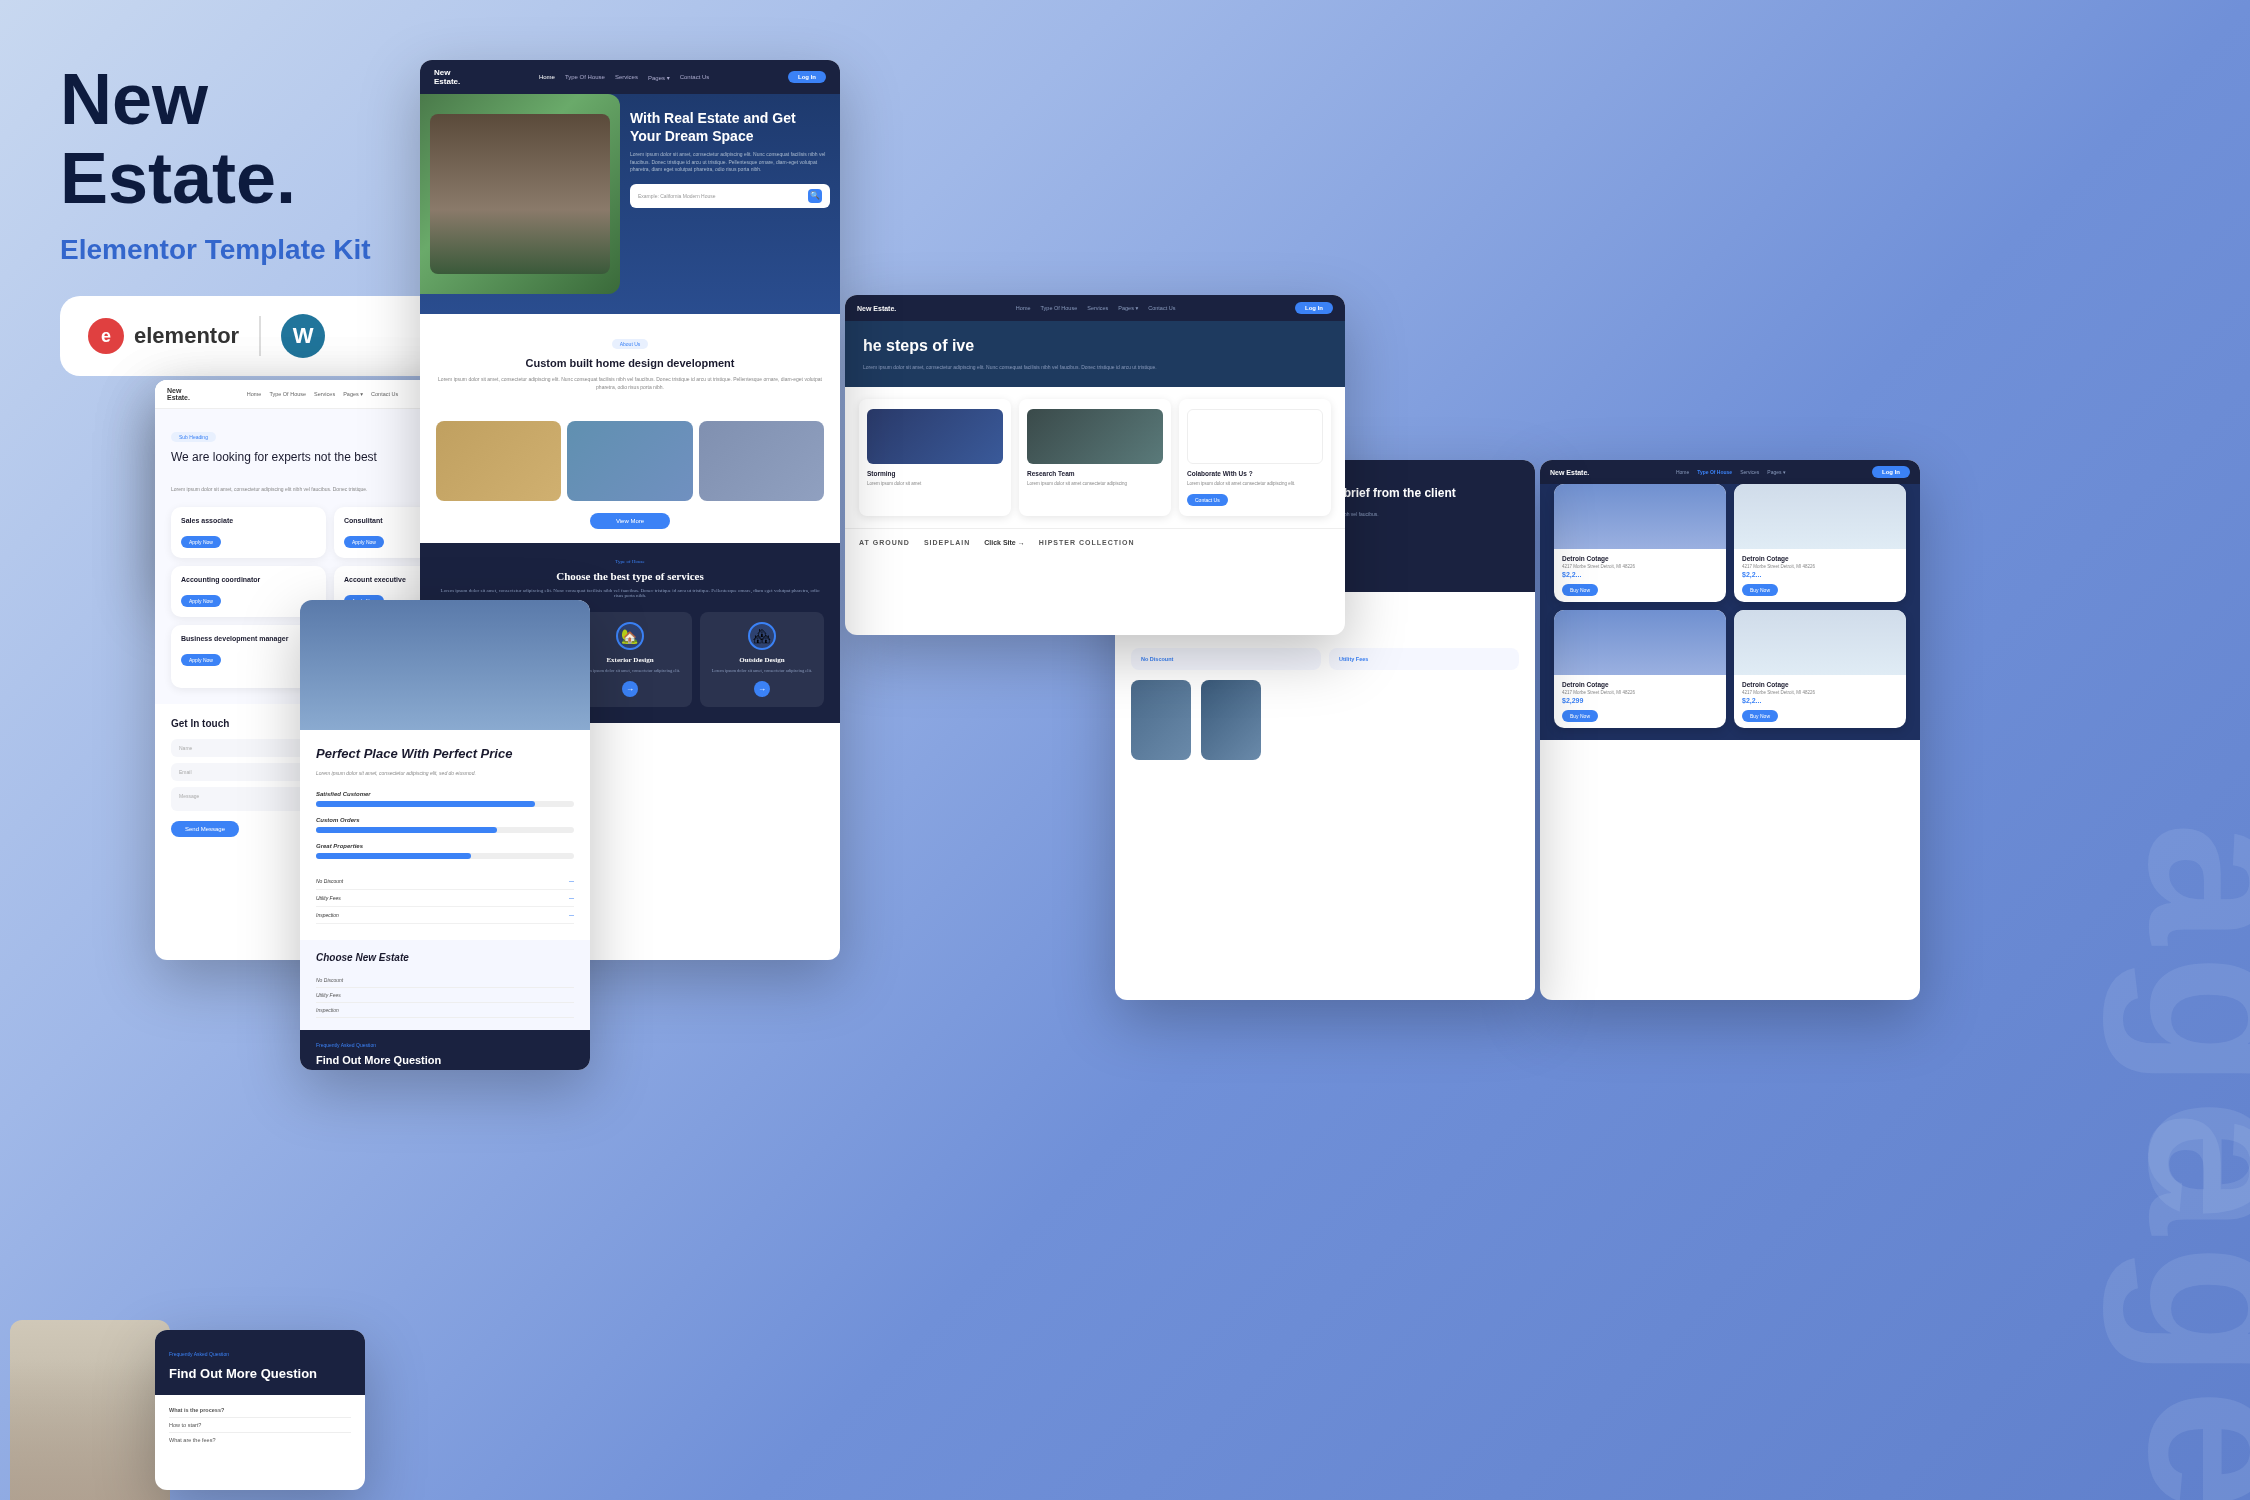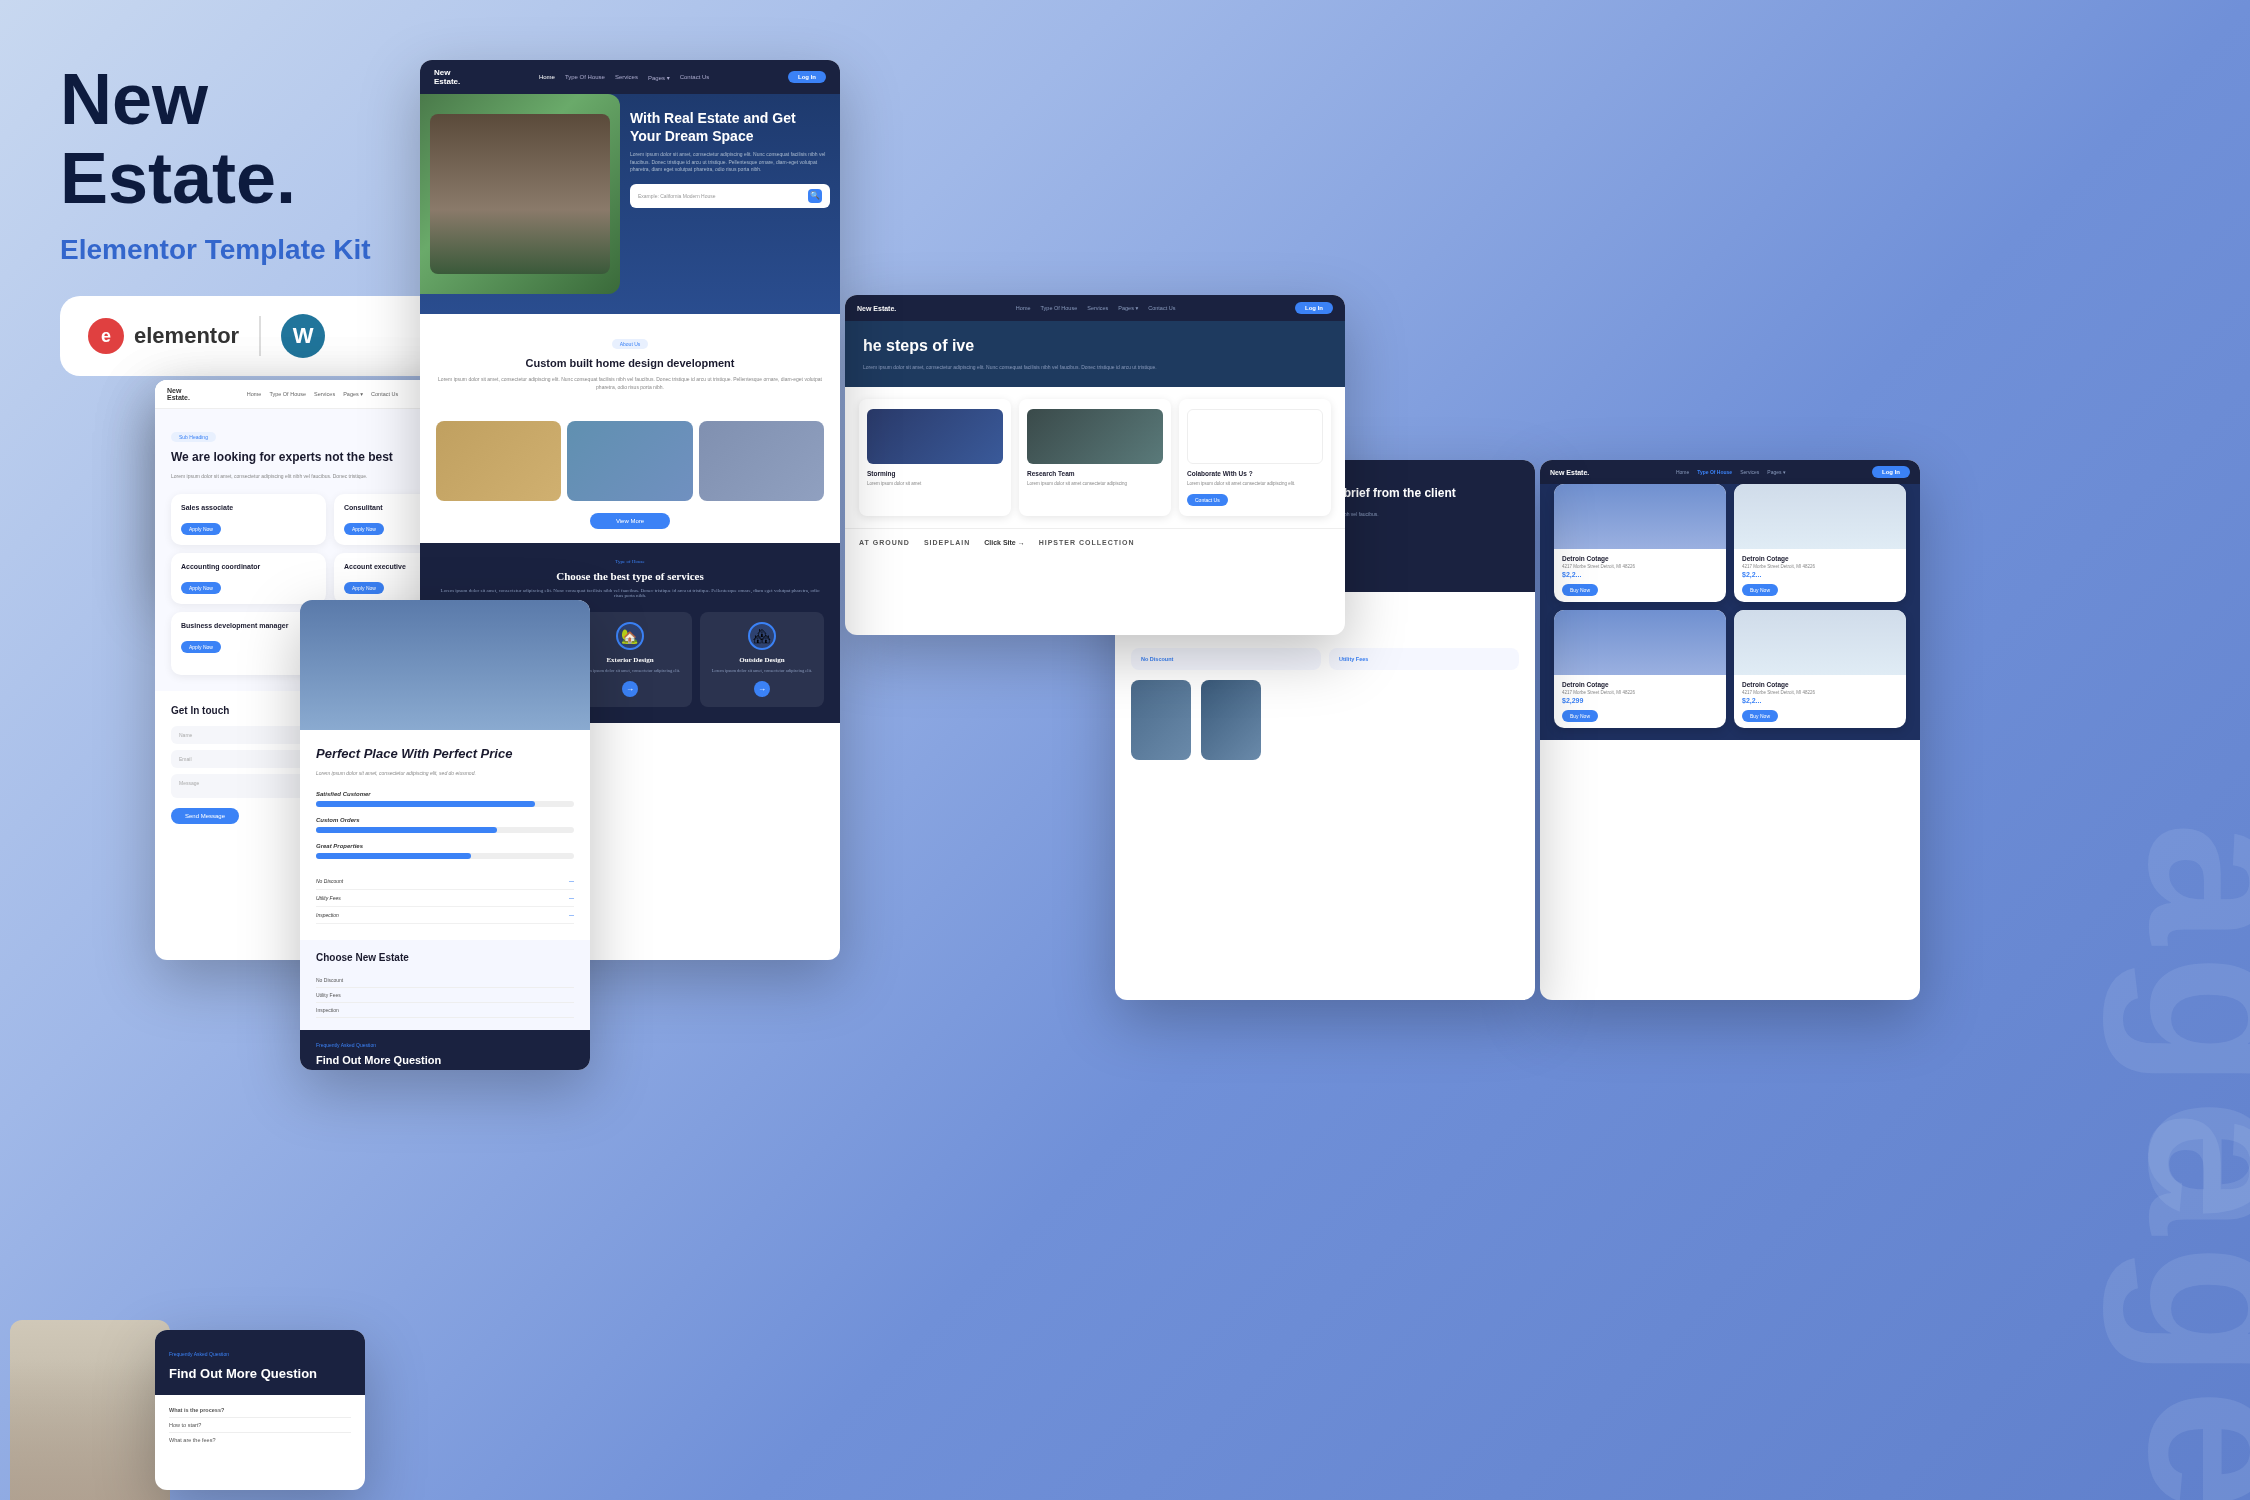--- a/index.html
+++ b/index.html
@@ -408,7 +408,7 @@
       background: #f8f9ff;
     }
     .jobs-tag { font-size: 5px; color: #3b82f6; background: #e8f0fe; border-radius: 8px; padding: 2px 8px; display: inline-block; margin-bottom: 8px; }
-    .jobs-title { font-size: 12px; font-weight: 700; color: #1a1a2e; line-height: 1.3; margin-bottom: 6px; }
+    .jobs-title { font-size: 12px; font-weight: 400; color: #1a1a2e; line-height: 1.3; margin-bottom: 19px; }
     .jobs-desc { font-size: 5px; color: #888; line-height: 1.6; margin-bottom: 14px; }
     .job-cards-grid {
       display: grid;

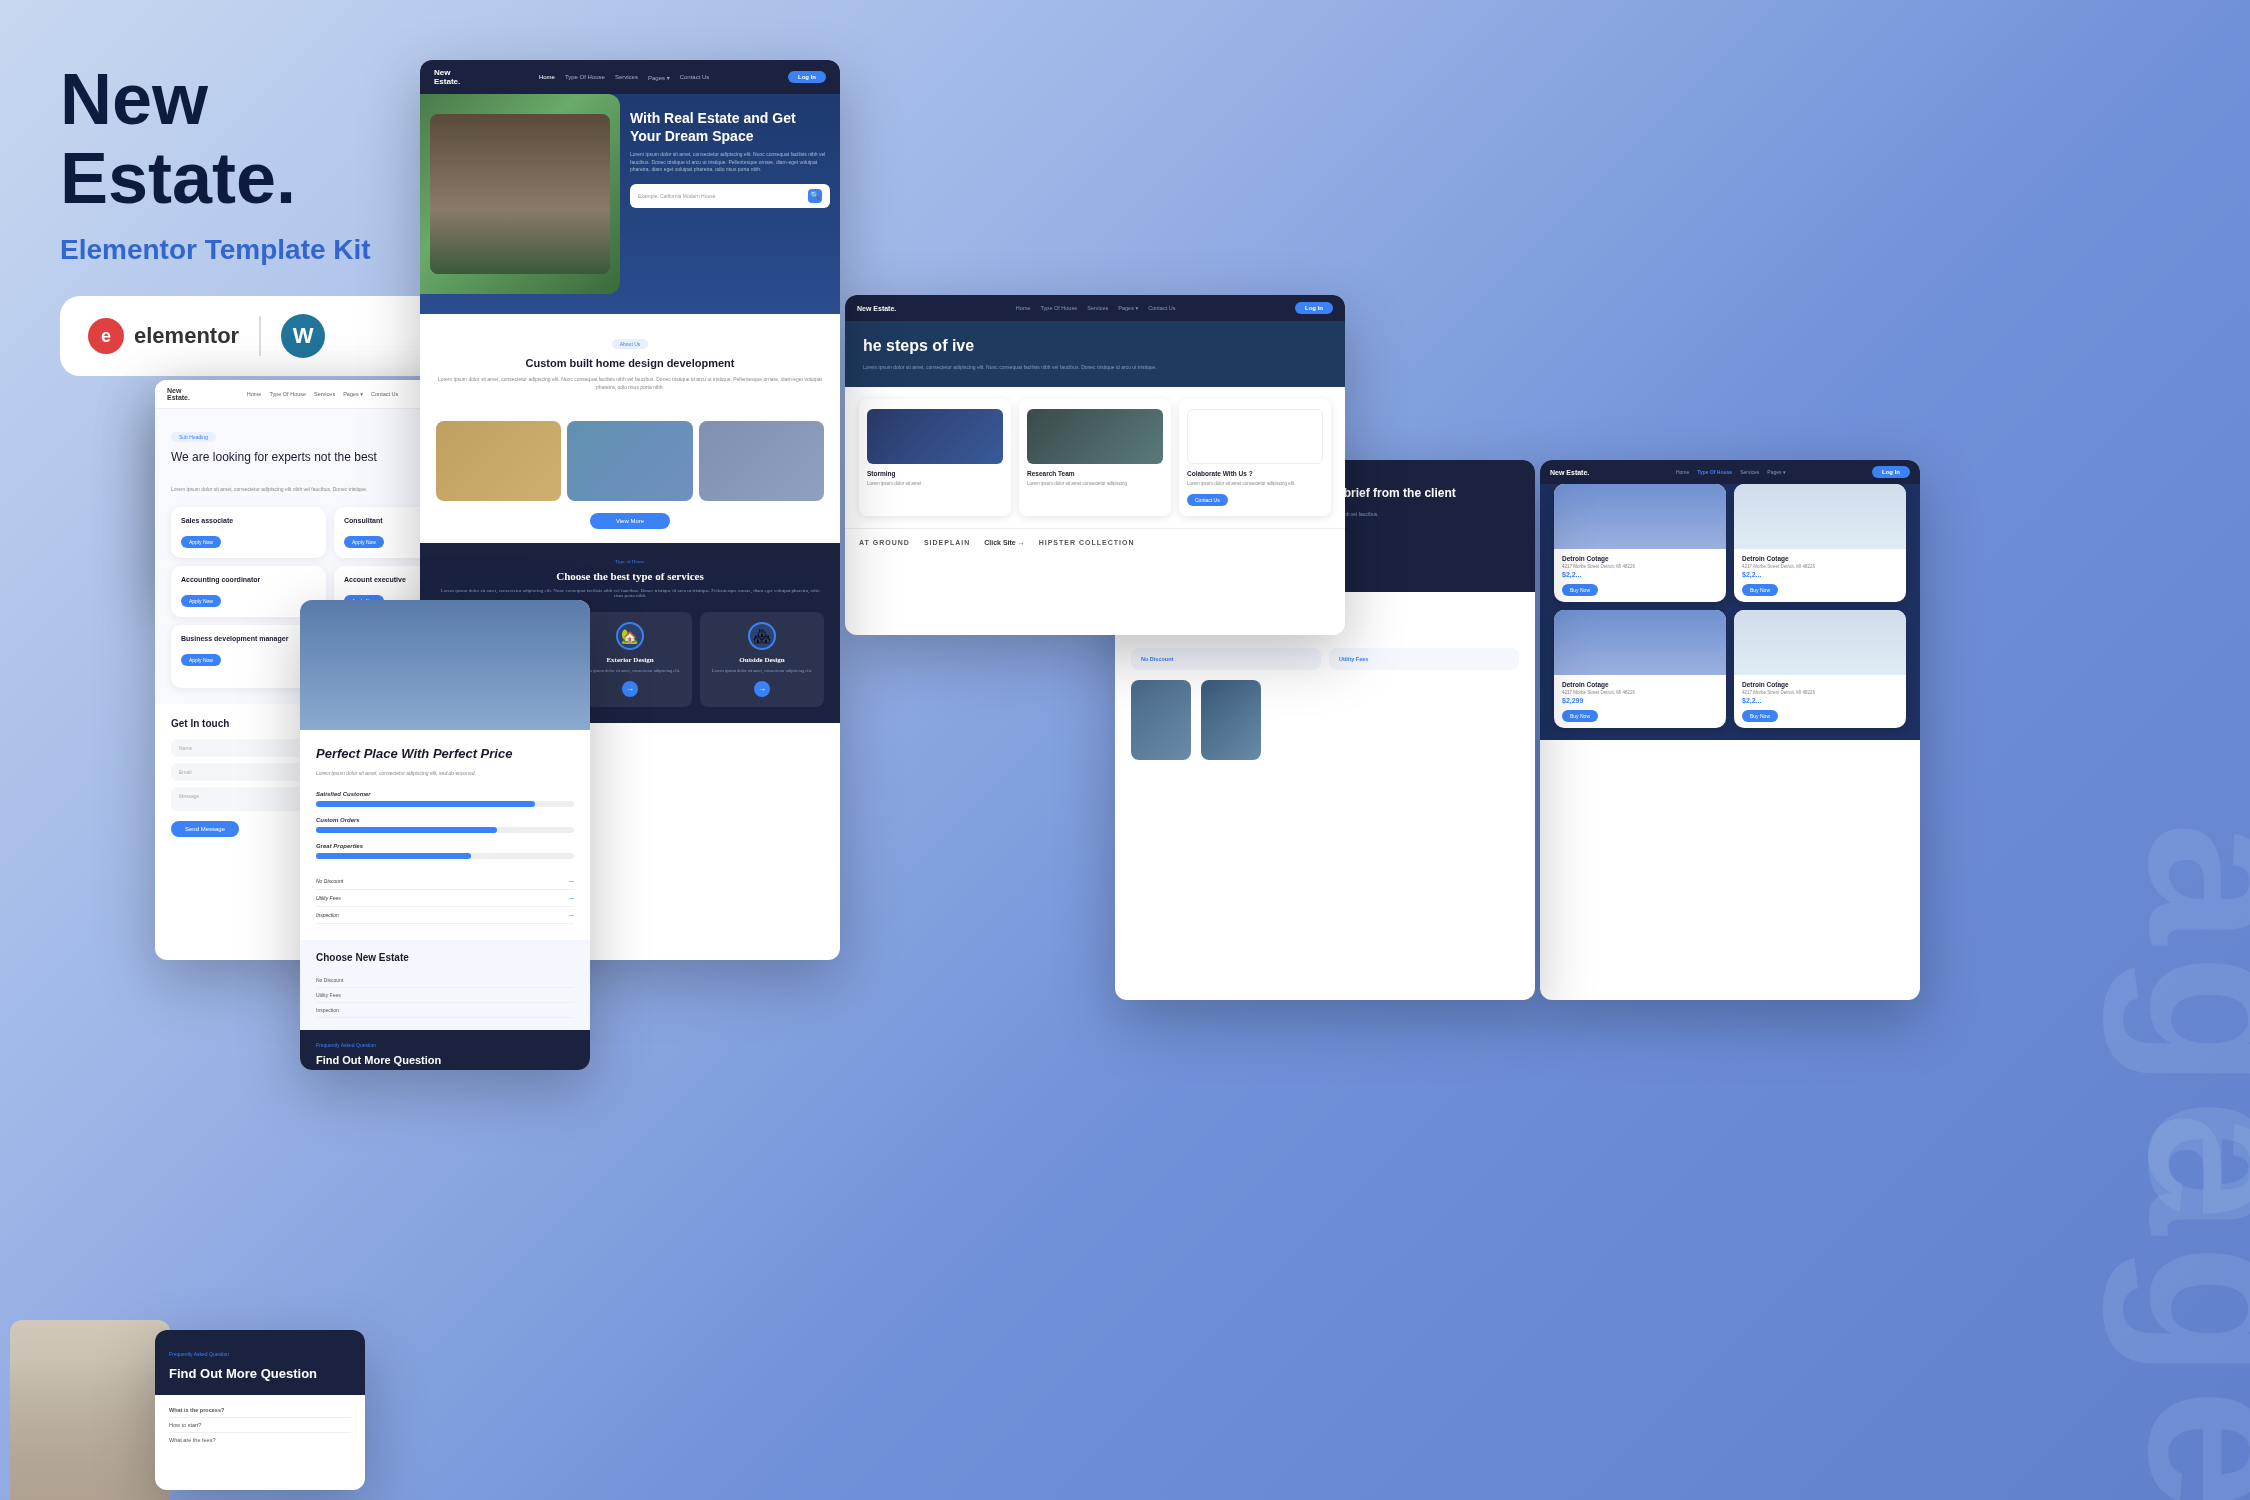--- a/index.html
+++ b/index.html
@@ -537,6 +537,7 @@
     .choose-section {
       background: #f5f7ff;
       padding: 12px 16px;
+      font-style: italic;
     }
     .choose-title { font-size: 10px; font-weight: 700; color: #1a1a2e; margin-bottom: 10px; }
     .choose-item { font-size: 5px; color: #555; padding: 4px 0; border-bottom: 1px solid #eee; }

